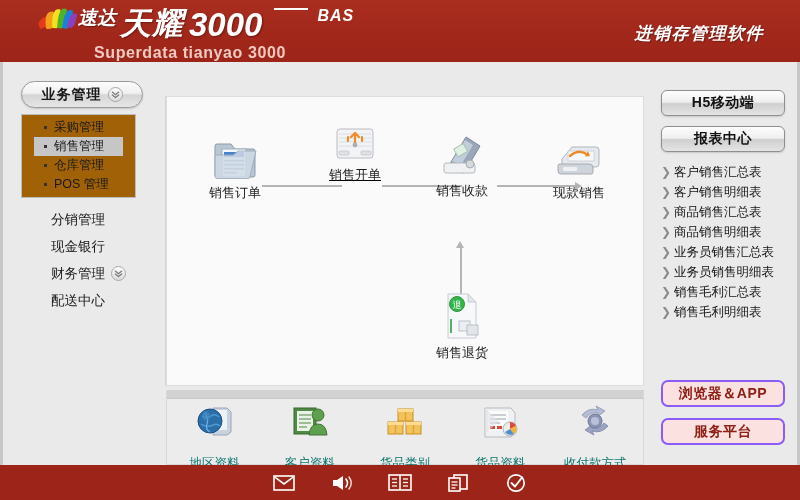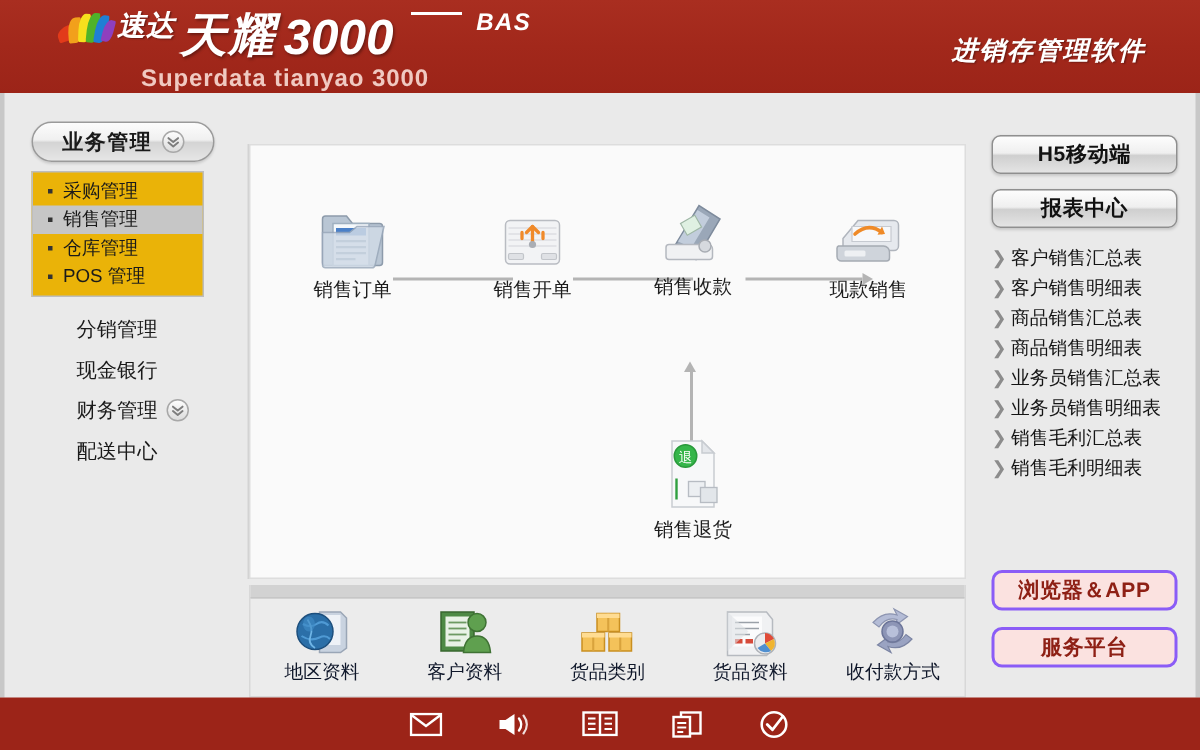--- a/index.html
+++ b/index.html
@@ -95,8 +95,8 @@
 
   .submenu {
     margin-top: 6px; width: 115px;
-    background: #eab308; border: 1px solid #bdbdbd;
-    padding: 3px 0;
+    background: #a16207; border: 1px solid #bdbdbd;
+    padding: 3px 12px;
   }
   .submenu-item {
     height: 19px; display: flex; align-items: center;

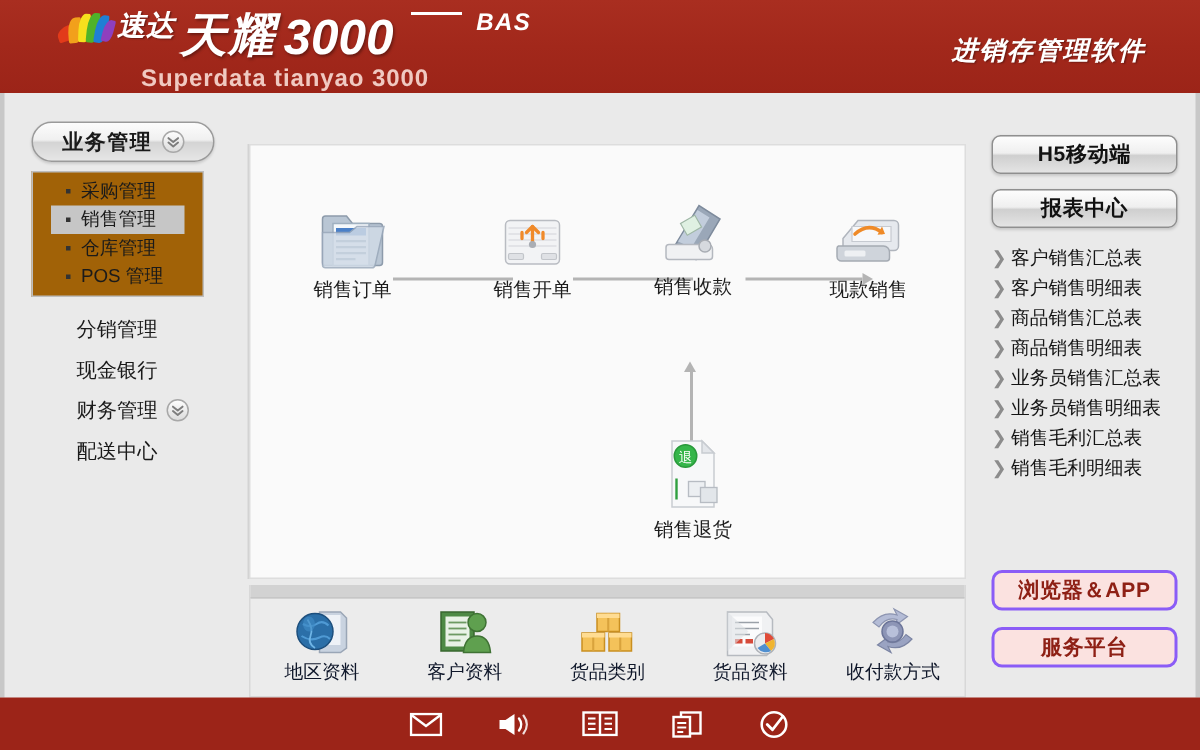--- a/index.html
+++ b/index.html
@@ -291,7 +291,7 @@
         <div class="node-label">销售订单</div>
       </div>
 
-      <div class="node" style="left:144px; top:38px;">
+      <div class="node" style="left:144px; top:20px;text-decoration:underline;">
         <div class="node-icon">
           <svg width="46" height="44" viewBox="0 0 46 44">
             <rect x="5" y="10" width="36" height="29" rx="3" fill="#f2f3f5" stroke="#b9bcc2" stroke-width="1"></rect>

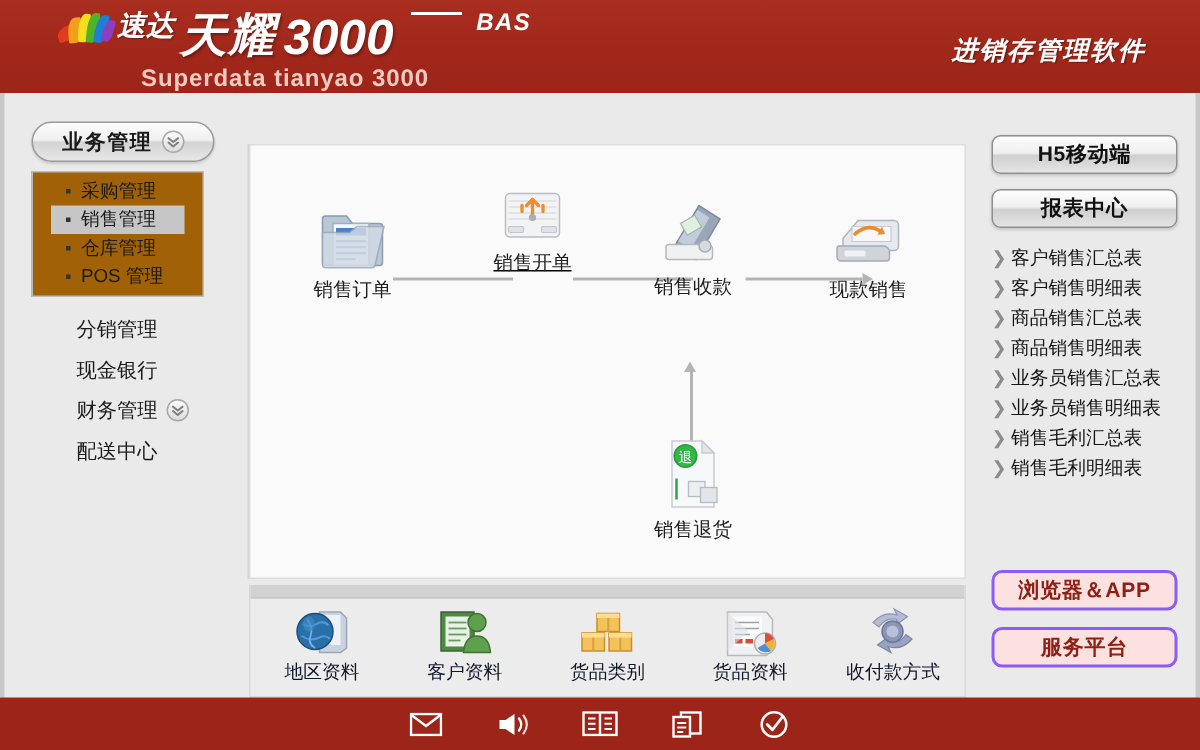--- a/index.html
+++ b/index.html
@@ -143,7 +143,7 @@
   .basics-row { display: flex; justify-content: space-around; padding-top: 4px; }
   .basic-item { width: 86px; text-align: center; }
   .basic-icon { height: 36px; display:flex; align-items:center; justify-content:center; }
-  .basic-label { font-size: 12.5px; color:#0f172a; margin-top: 1px; white-space: nowrap; }
+  .basic-label { font-size: 12.5px; color:#0f766e; margin-top: 16px; white-space: nowrap; }
 
   
   .right-bar { position: absolute; left: 658px; top: 28px; width: 130px; }

